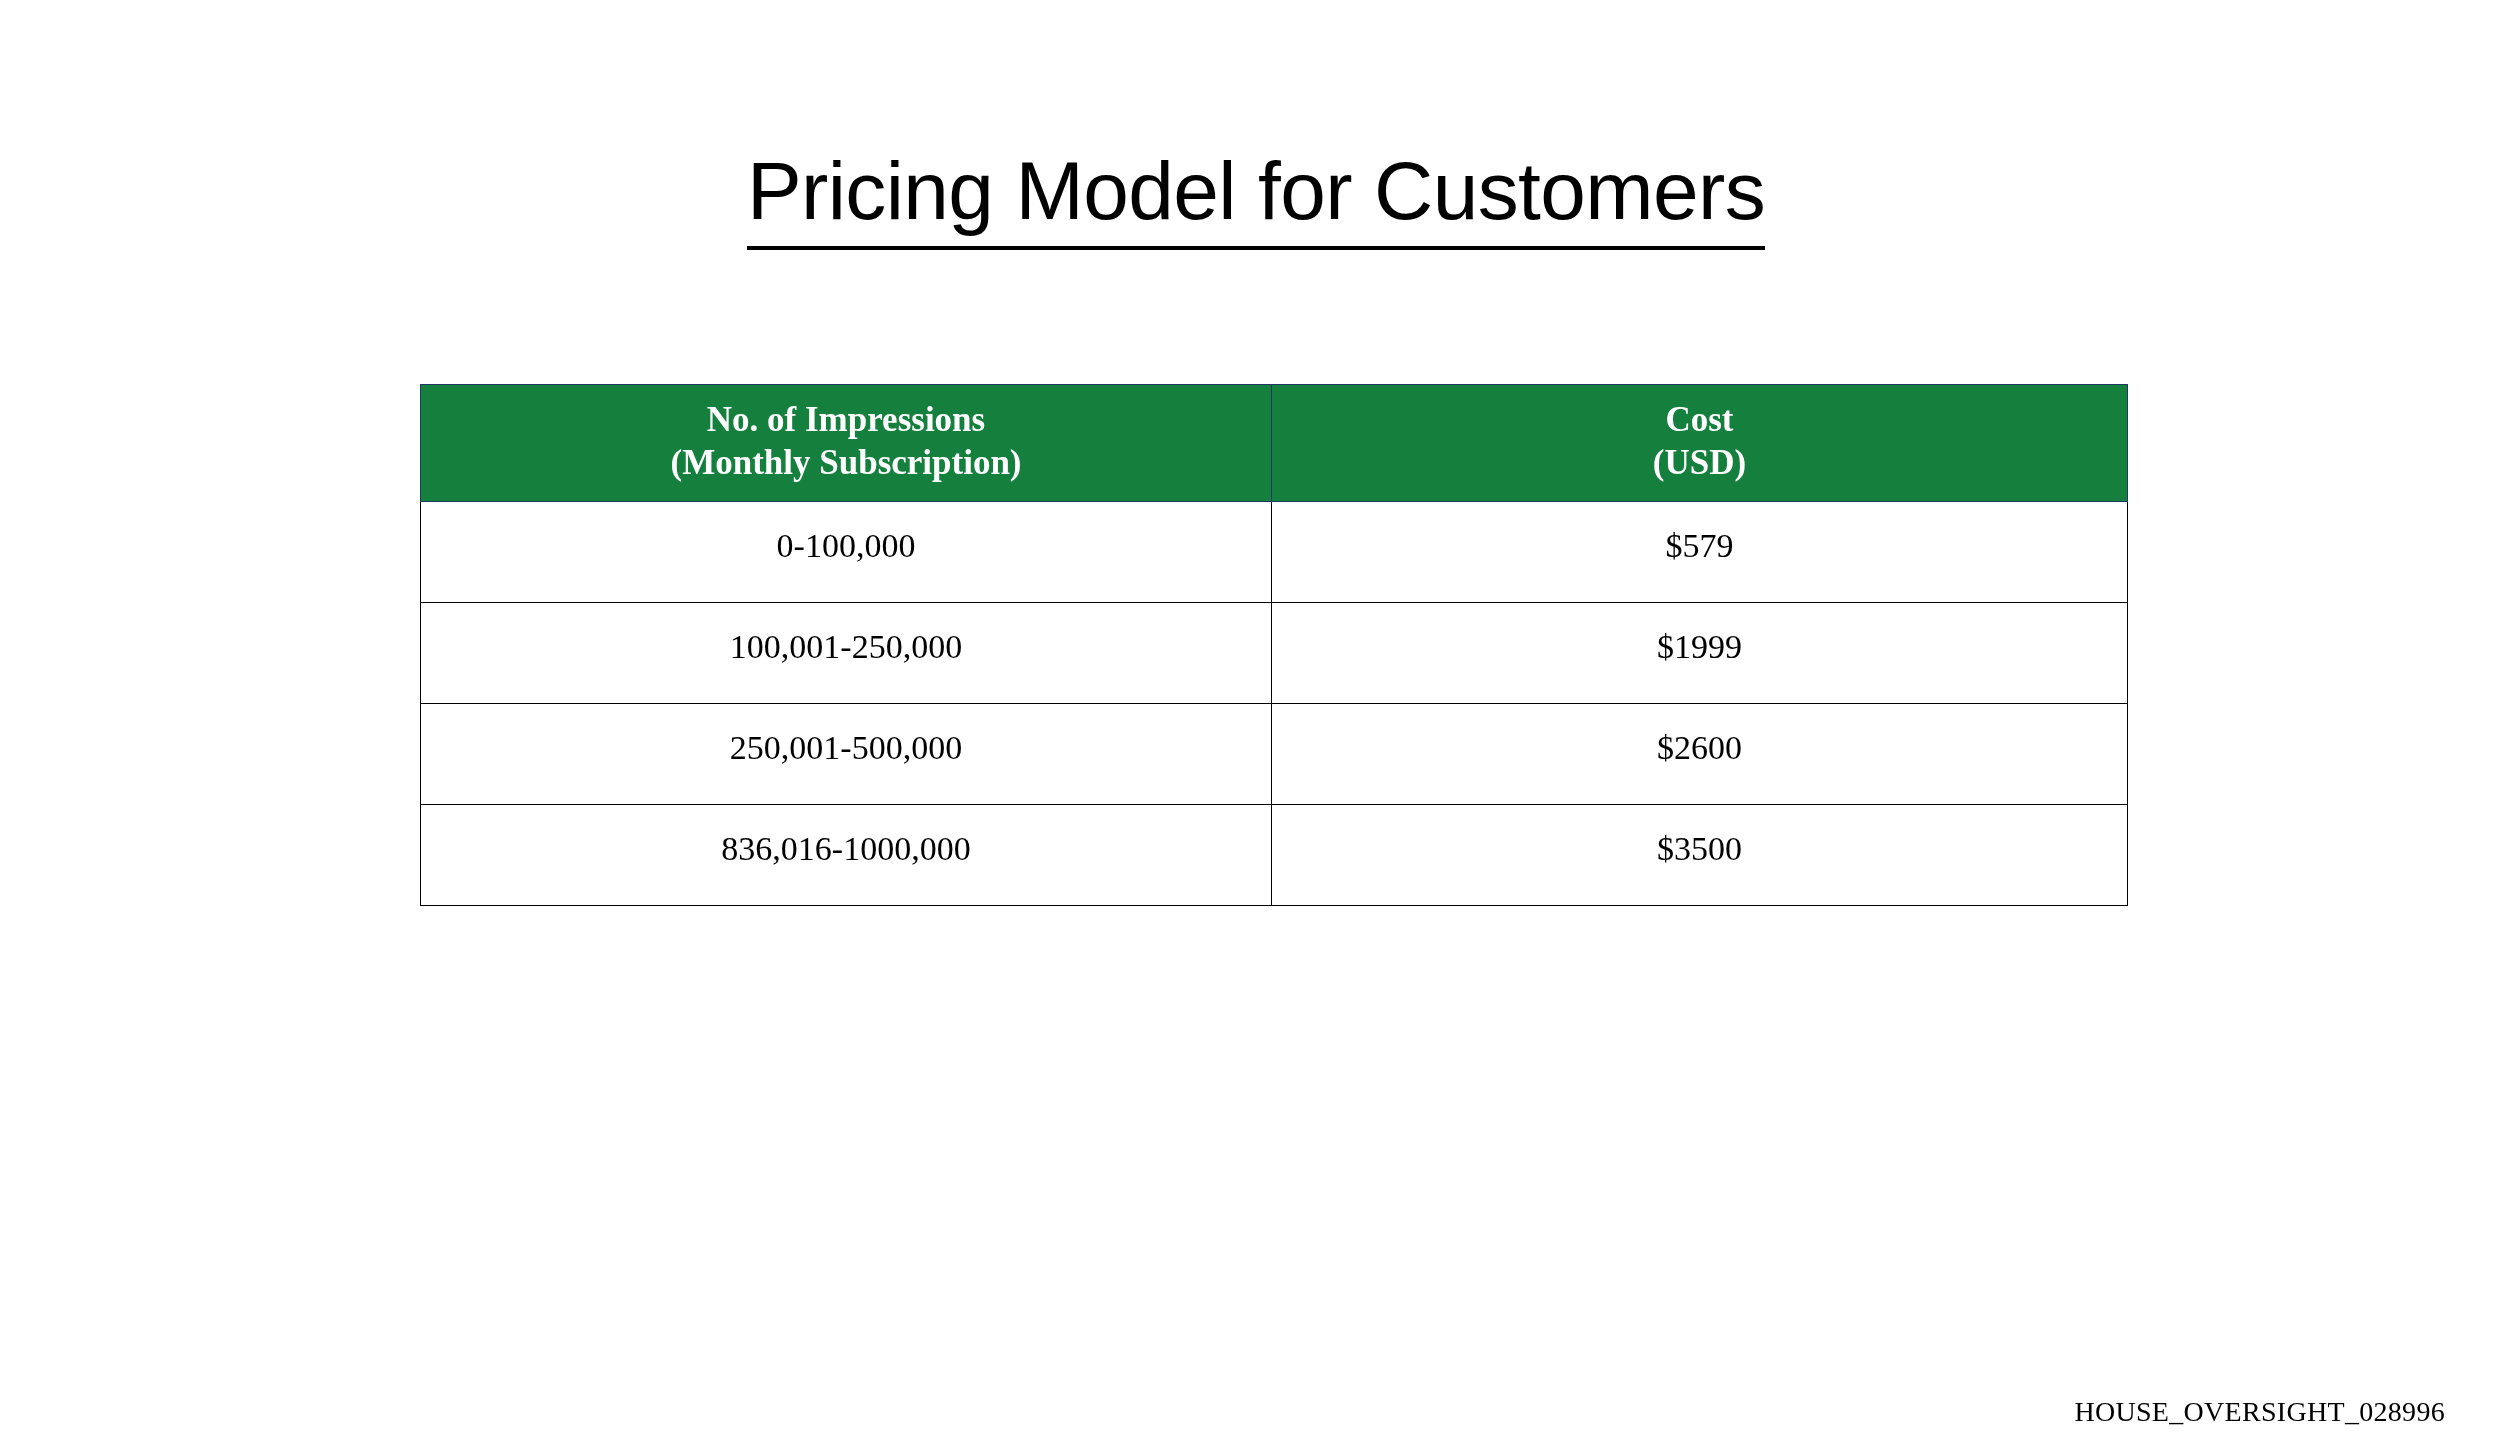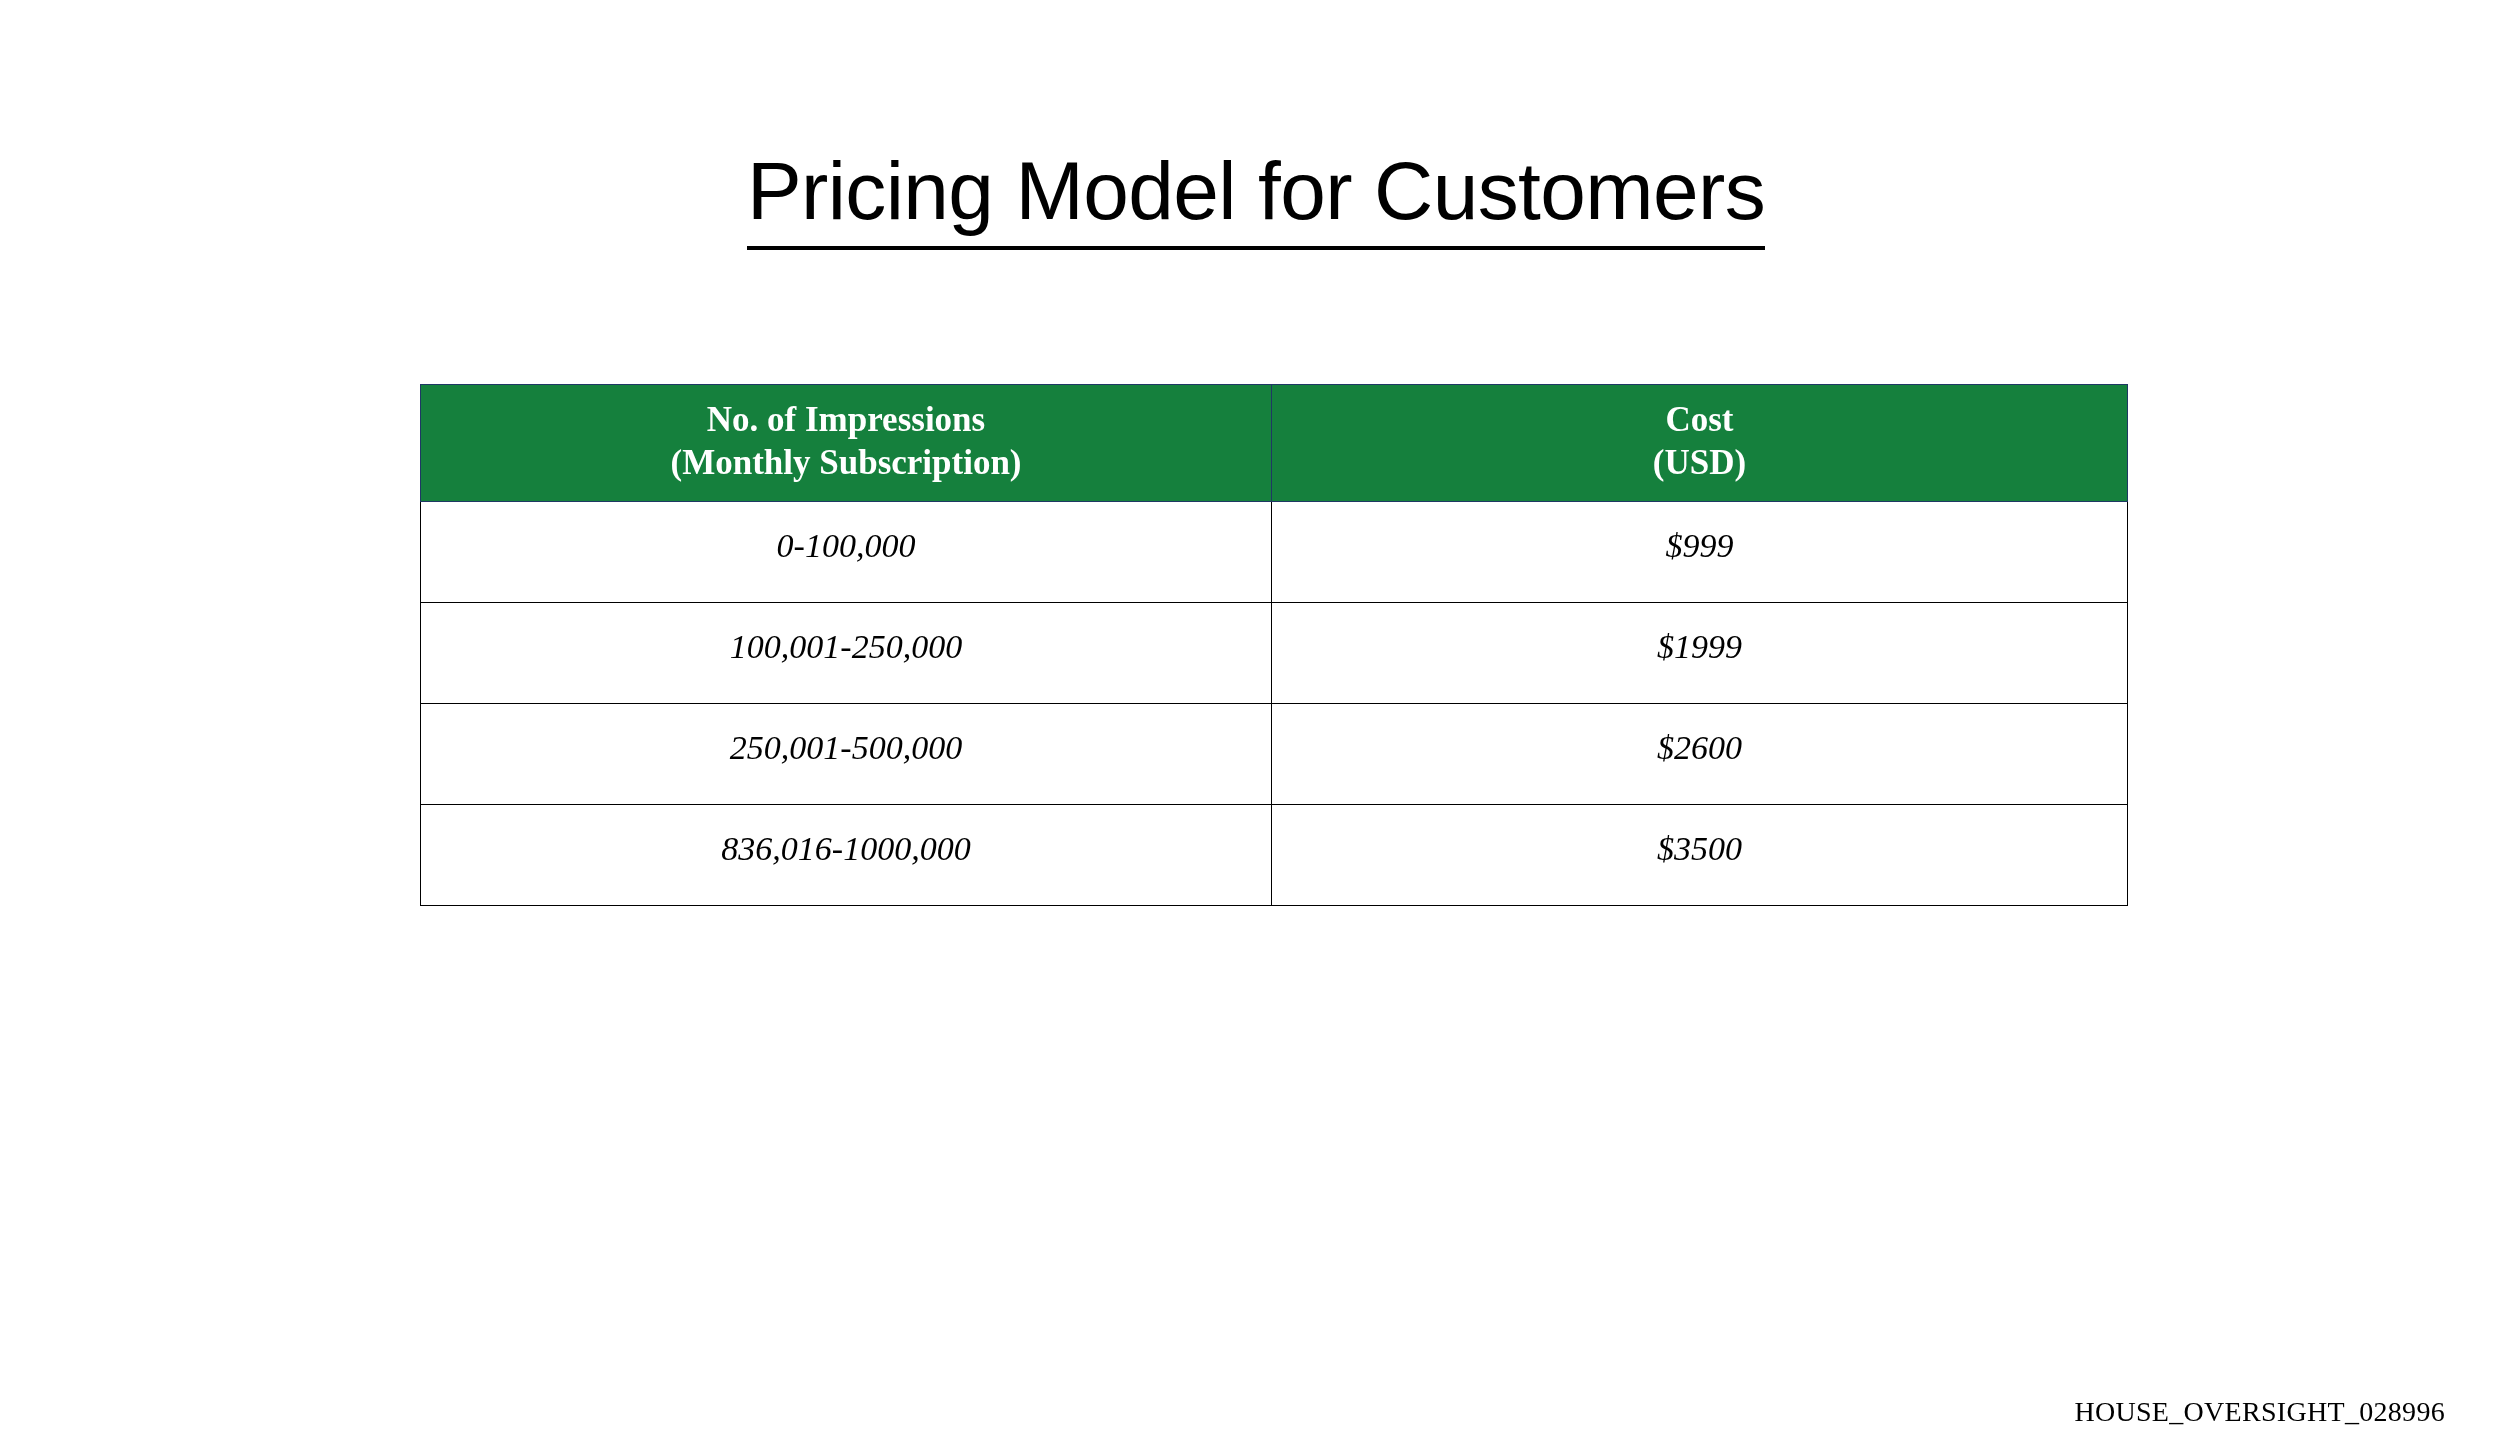--- a/index.html
+++ b/index.html
@@ -84,7 +84,6 @@
   .pricing-table td .cell-text {
     display: block;
     transform: translateY(-6.3px);
-    font-style: italic;
   }
 
   .footnote {

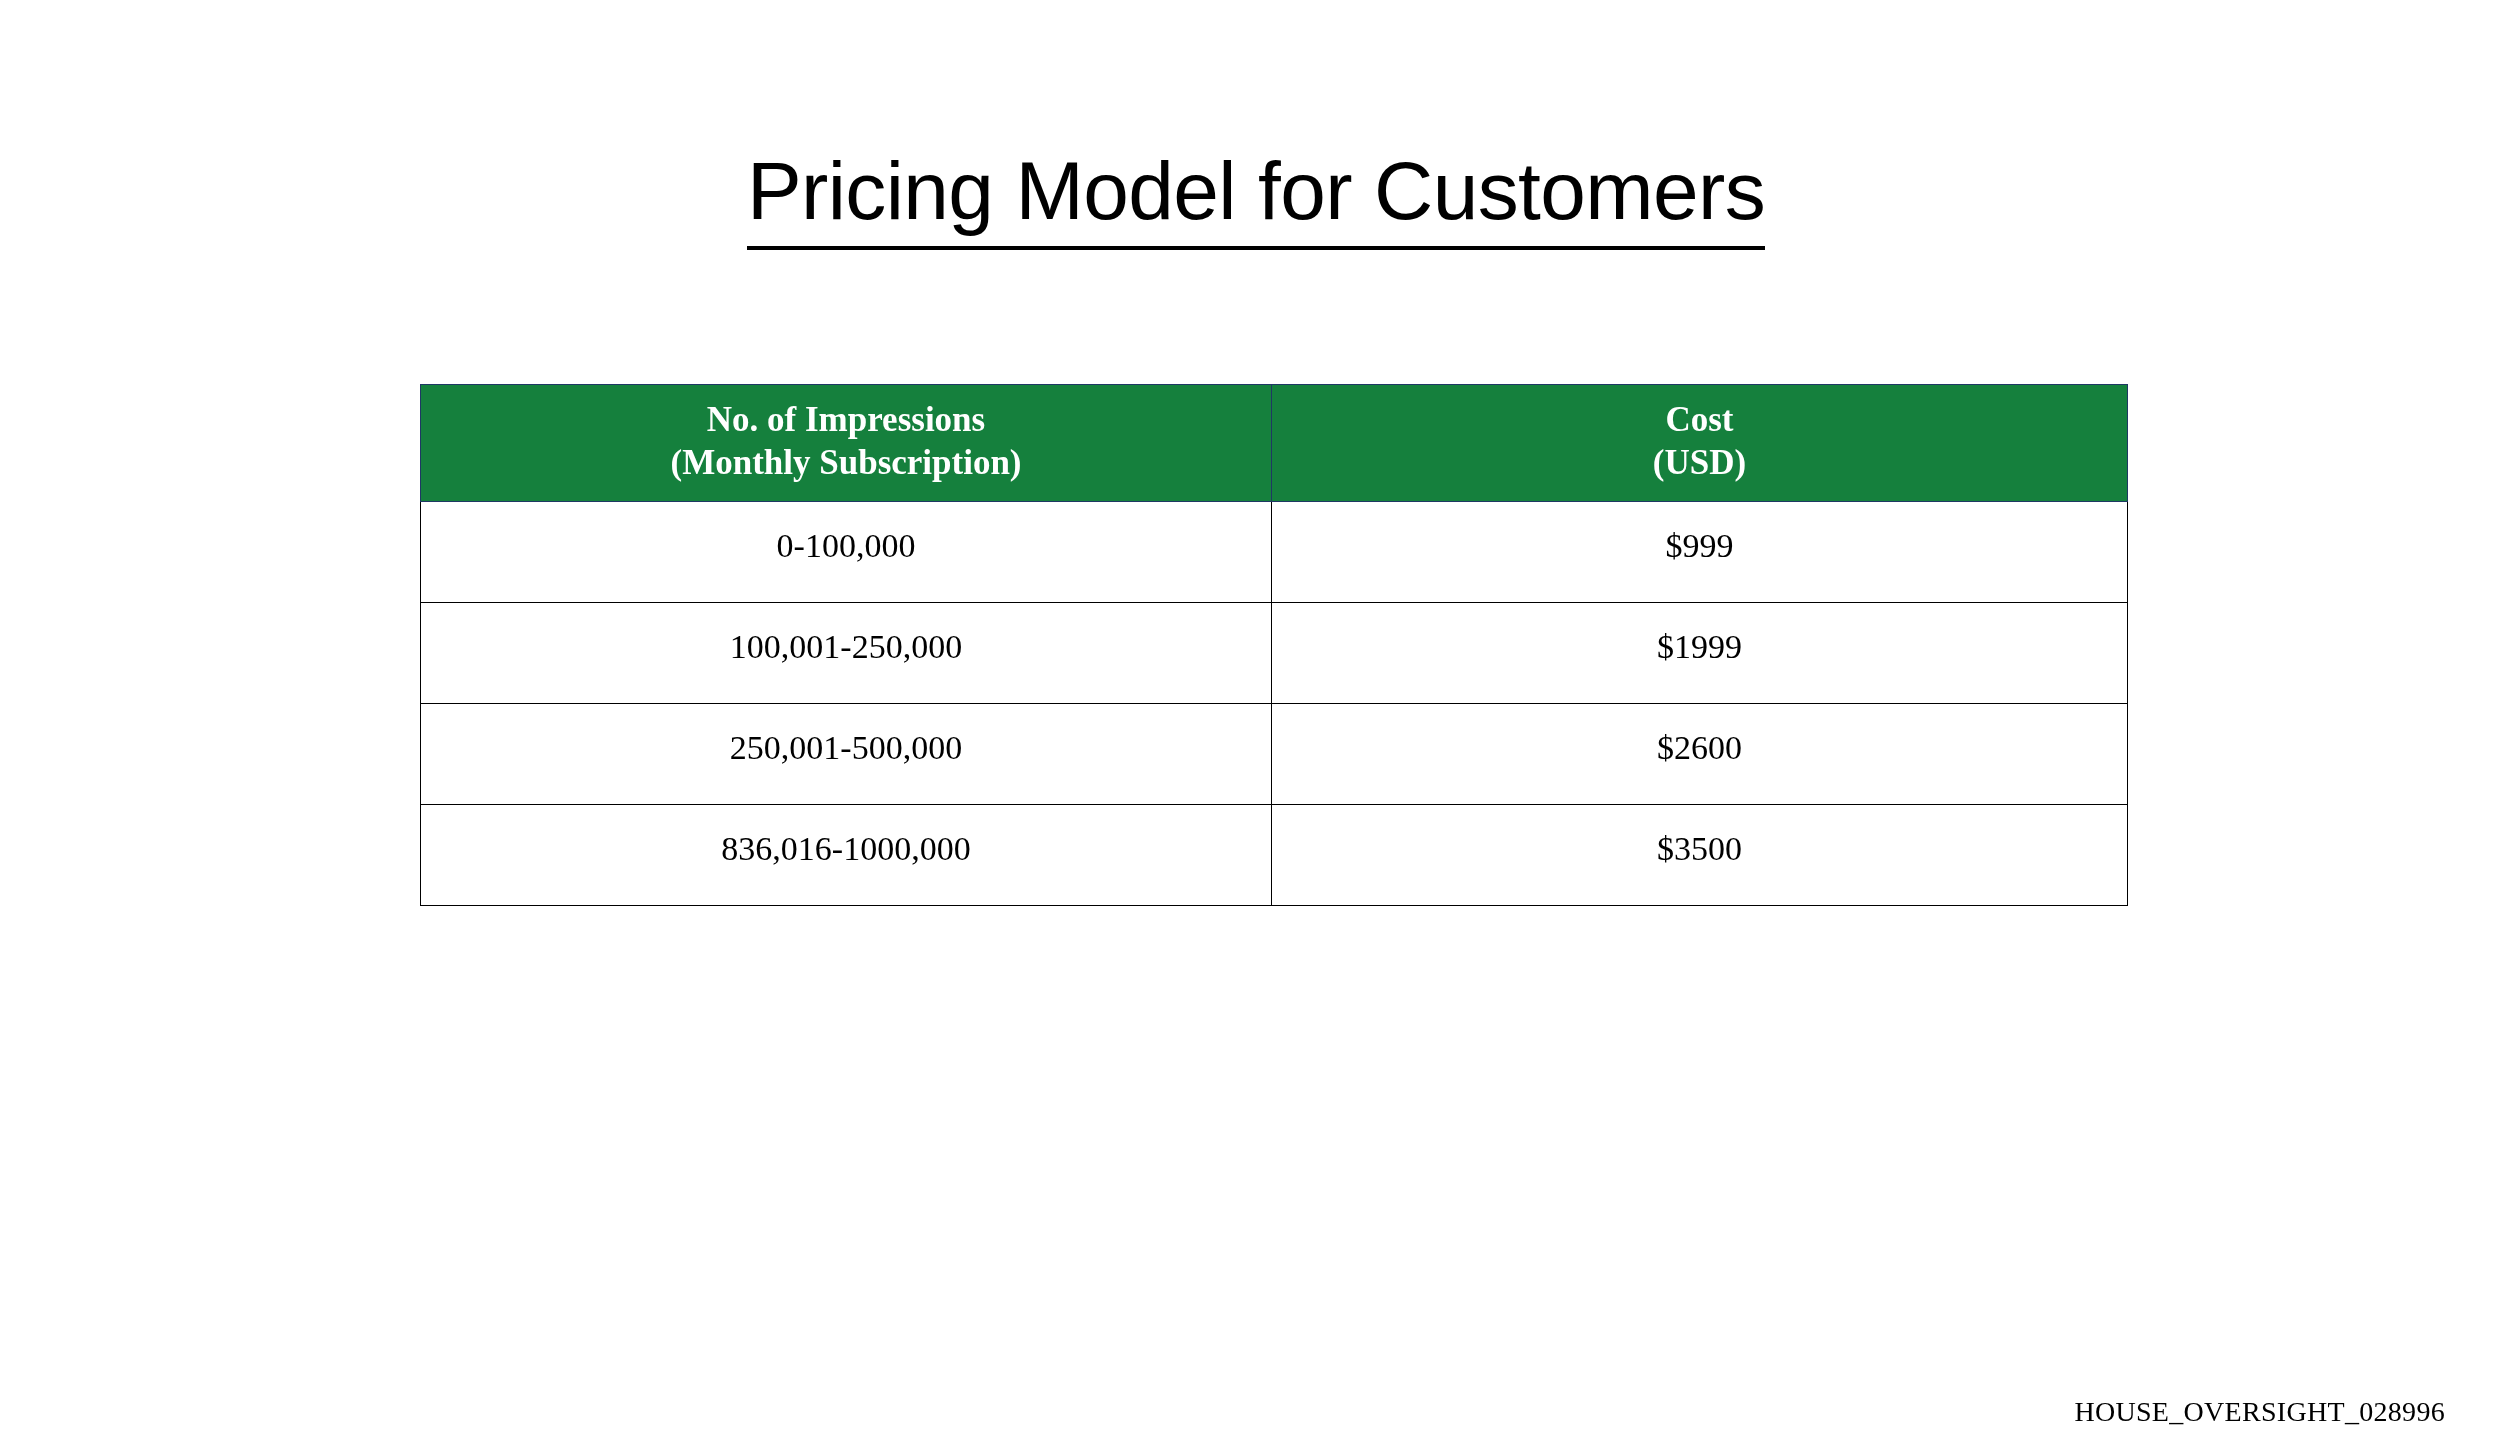--- a/index.html
+++ b/index.html
@@ -140,7 +140,7 @@
             <span class="cell-text">0-100,000</span>
           </td>
         <td>
-            <span class="cell-text">$999</span>
+            <span class="cell-text">$579</span>
           </td>
       </tr>
       <tr class="data-row">

